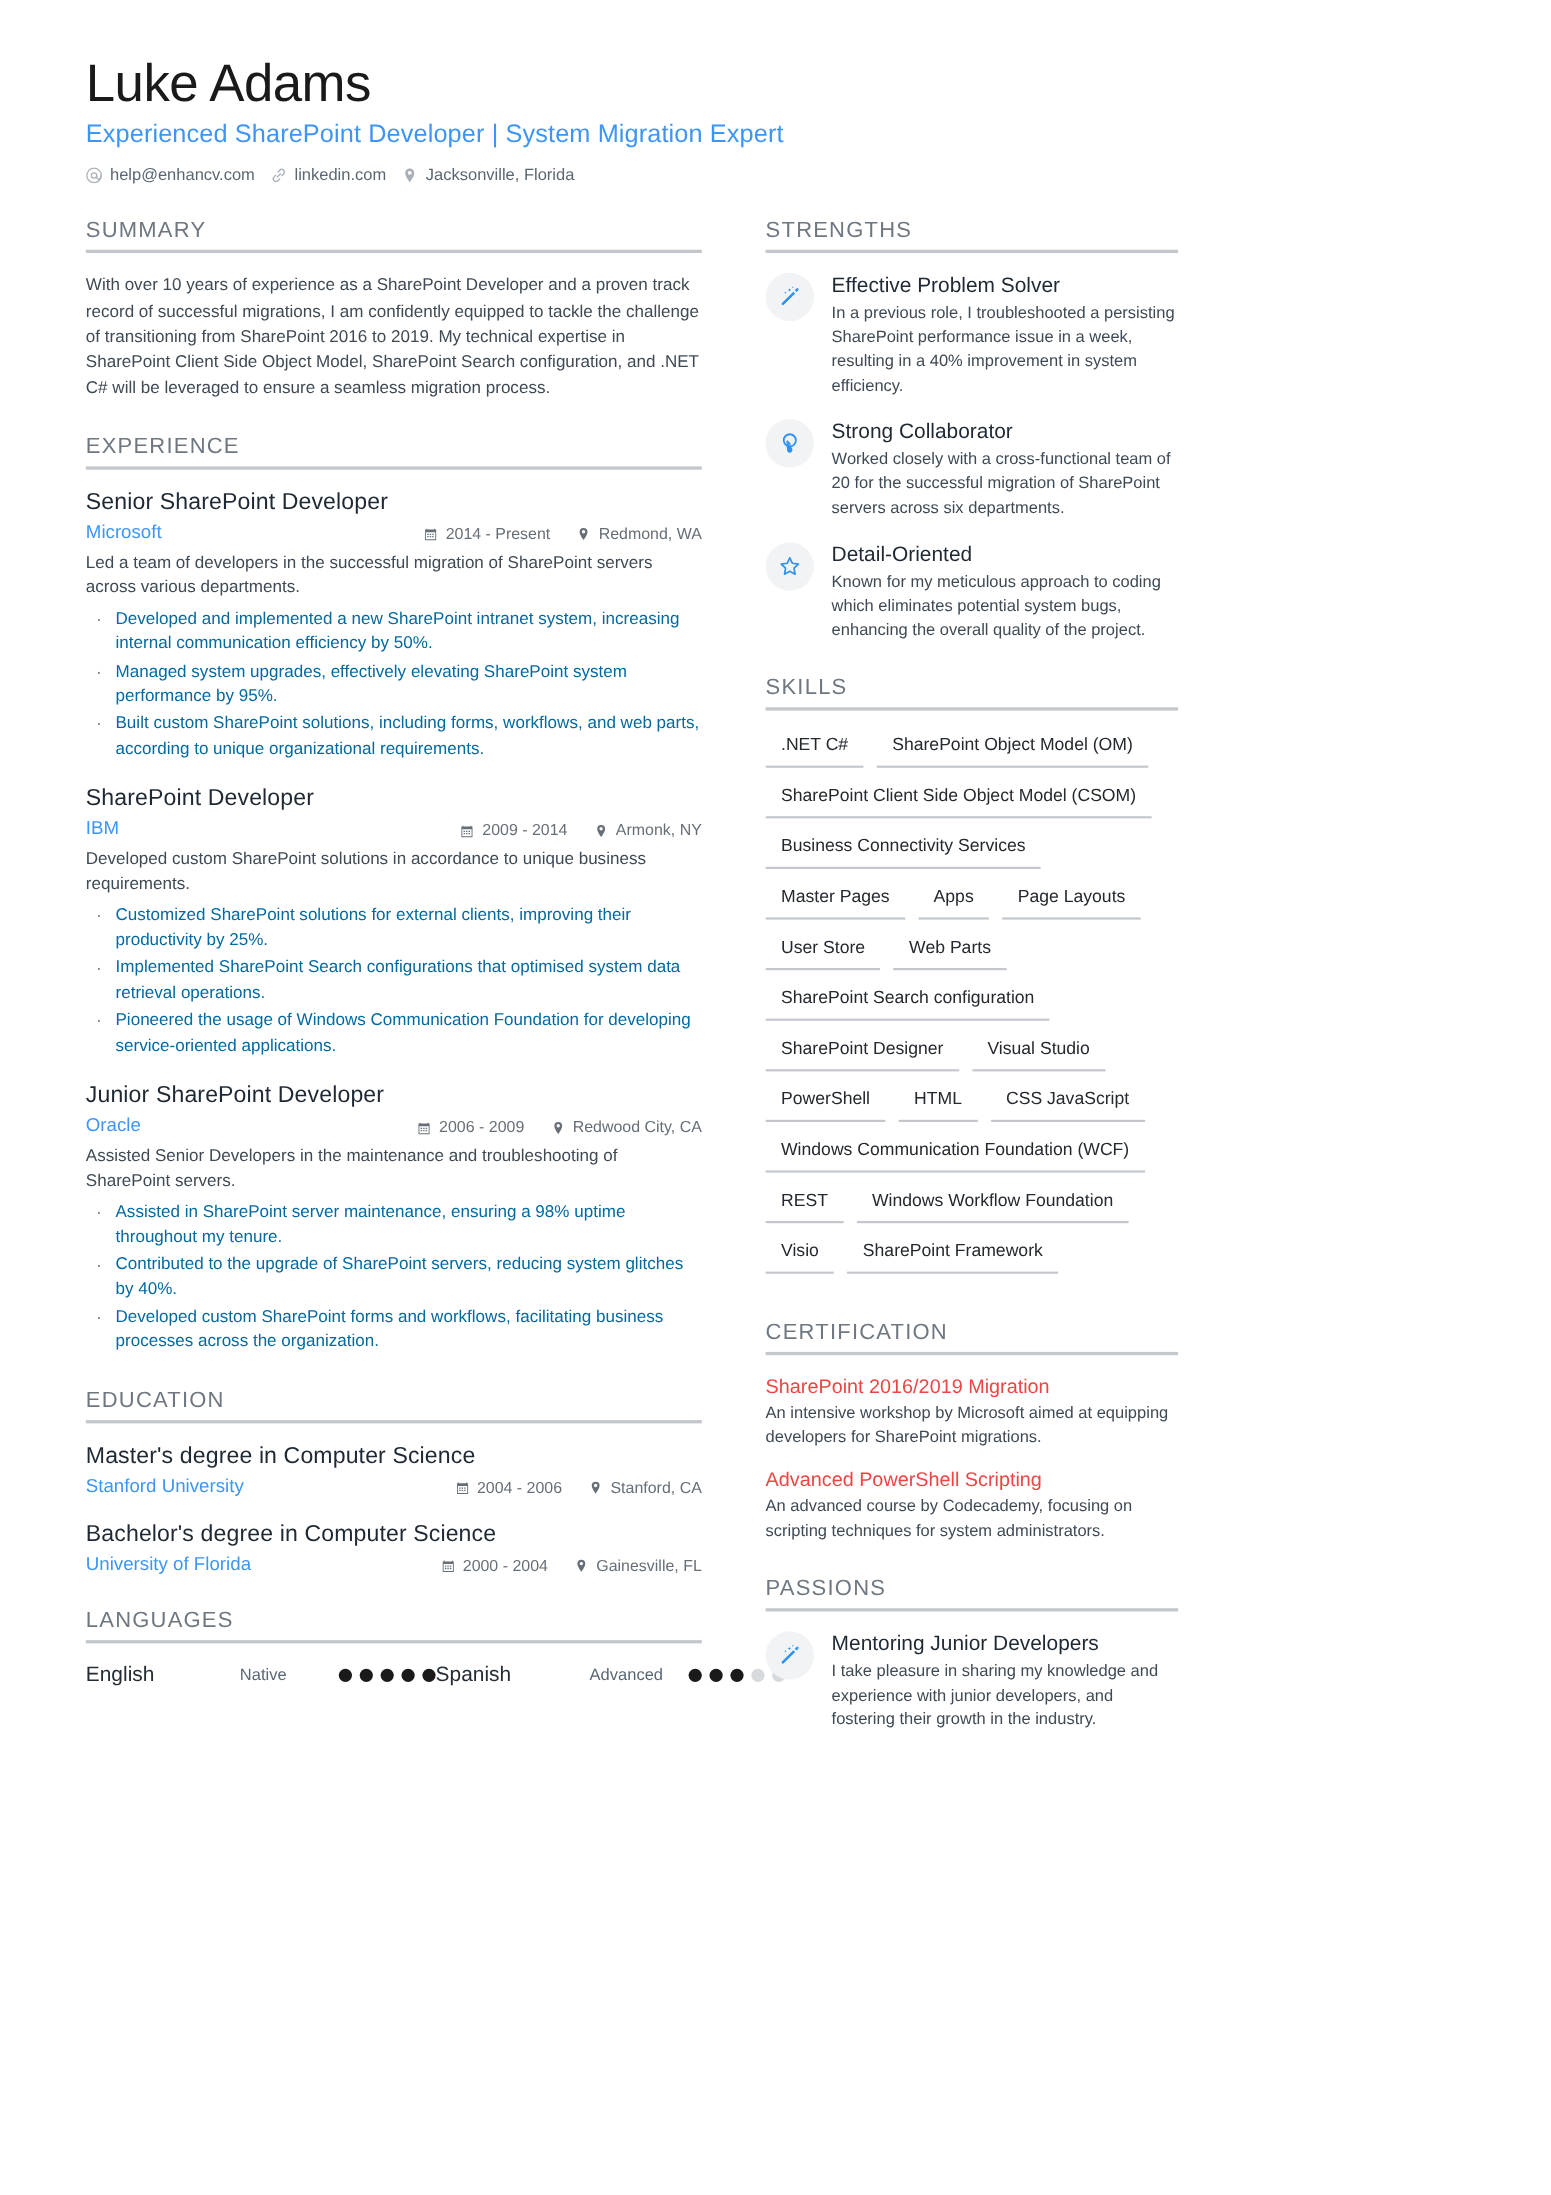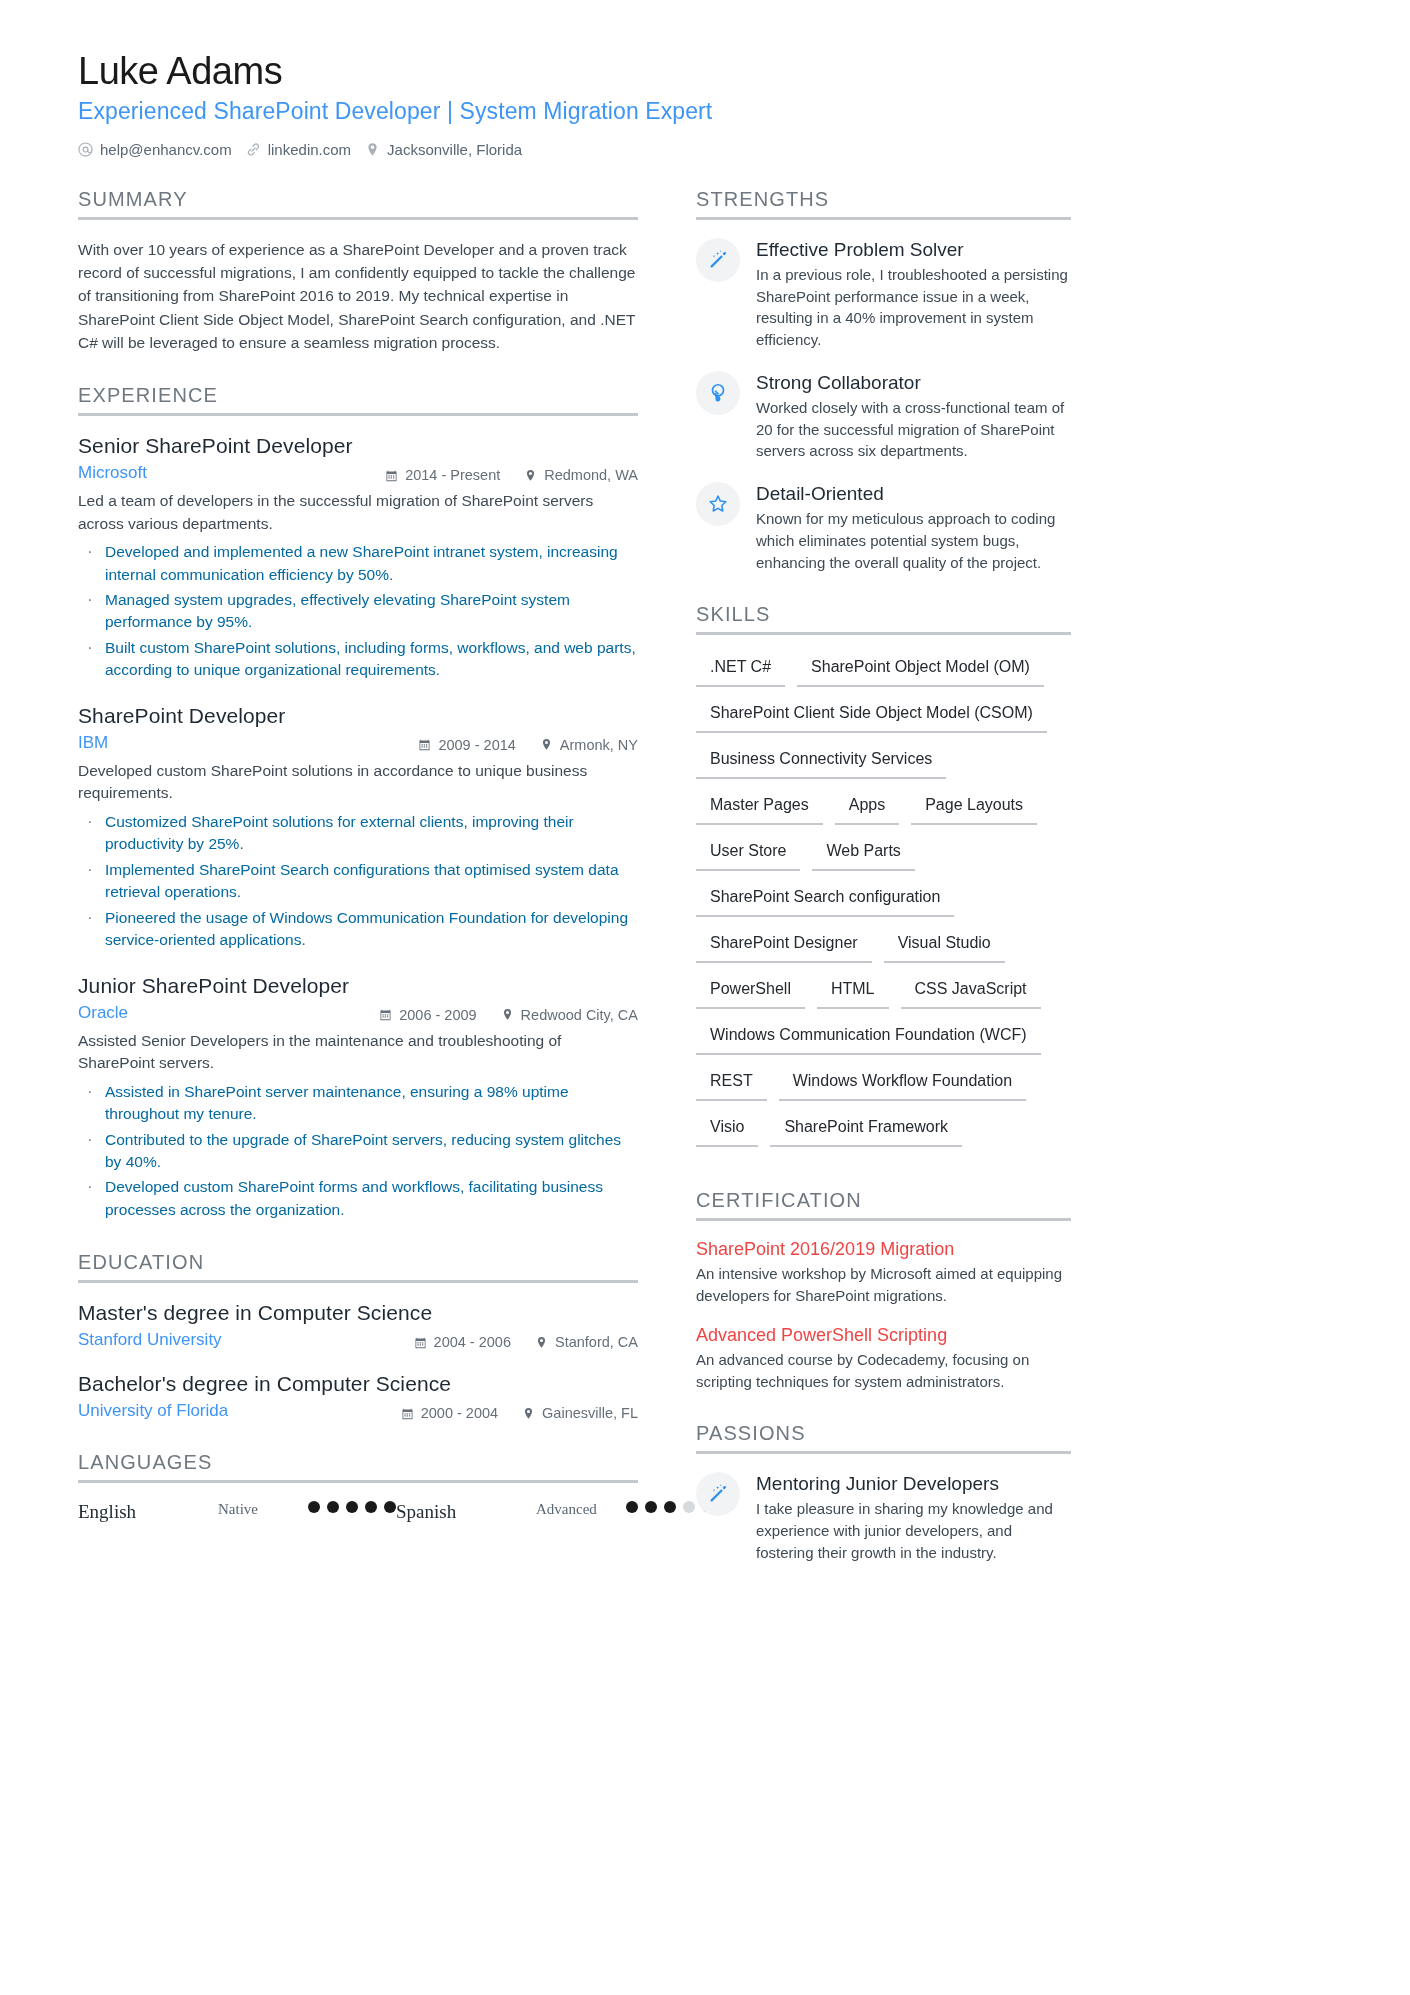--- a/index.html
+++ b/index.html
@@ -13,7 +13,7 @@
   .page { position:relative; width:1410px; height:1995px; padding:52px 60px 0 78px; }
 
   
-  .name { font-size:38px; font-weight:300; color:#1a1a1a; letter-spacing:-0.5px; line-height:1.05; margin:0 0 6px 0; }
+  .name { font-size:48px; font-weight:300; color:#1a1a1a; letter-spacing:-0.5px; line-height:1.05; margin:0 0 6px 0; }
   .headline { font-size:23px; color:#3d95f5; font-weight:400; margin:0 0 16px 0; letter-spacing:0.1px; }
   .contacts { display:flex; align-items:center; gap:14px; margin-bottom:30px; }
   .contact { display:flex; align-items:center; gap:7px; font-size:15px; color:#5a6672; }

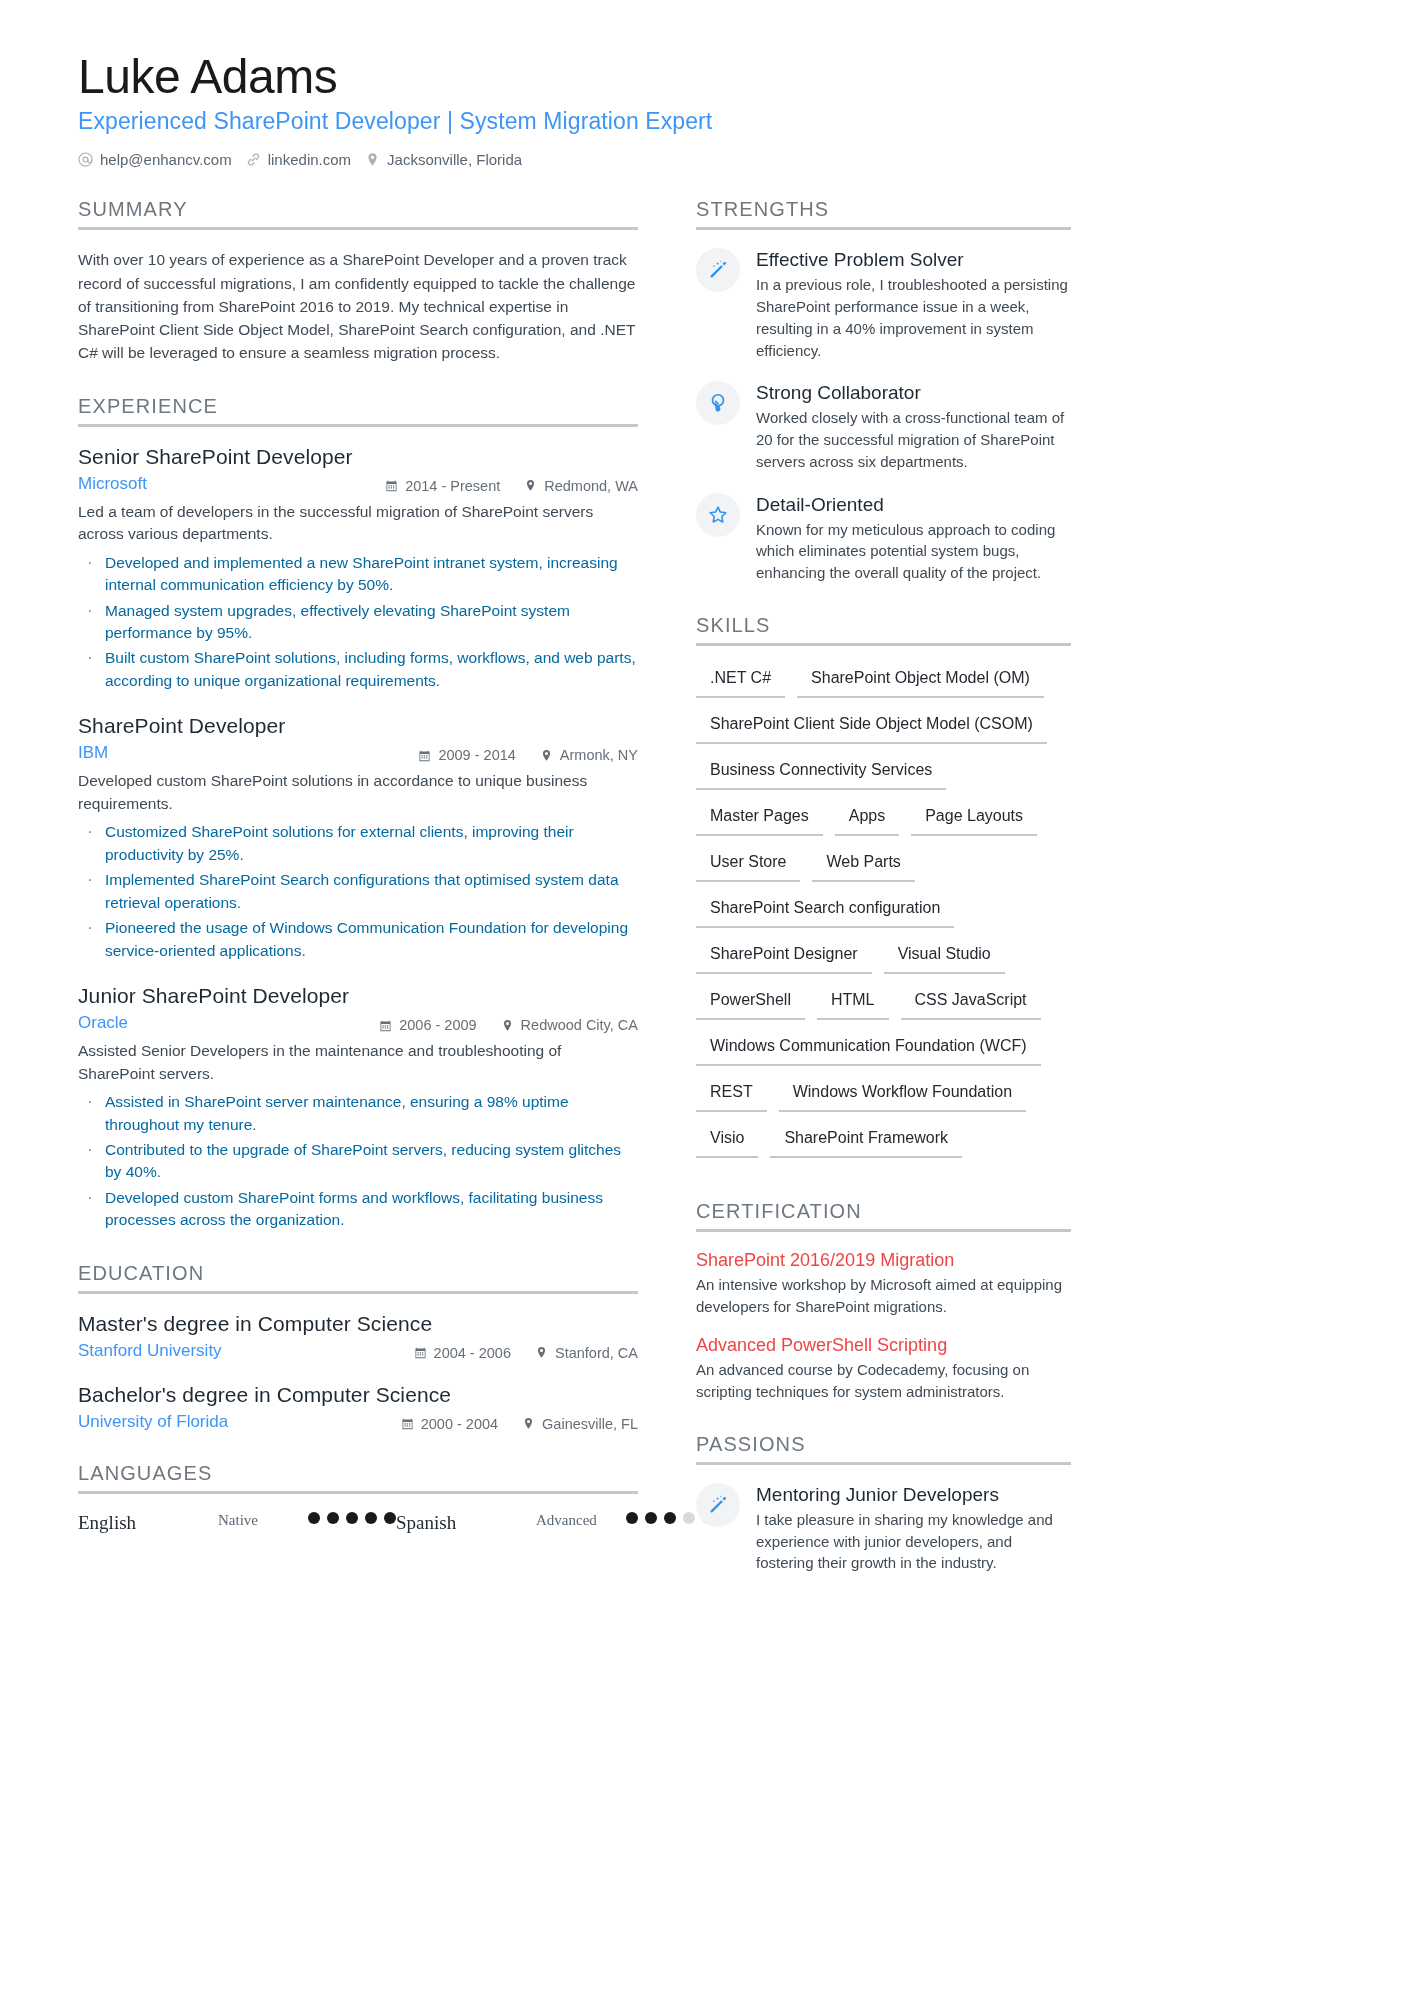--- a/index.html
+++ b/index.html
@@ -49,7 +49,7 @@
 
   
   .lang-row { display:flex; align-items:center; }
-  .lang-block { display:flex; align-items:flex-start;font-family:Liberation Serif, serif; }
+  .lang-block { display:flex; align-items:center; }
   .lang-name { font-size:19px; color:#242c34; width:140px; }
   .lang-level { font-size:15px; color:#5a6672; width:90px; }
   .dots { display:flex; gap:7px; align-items:center; }

